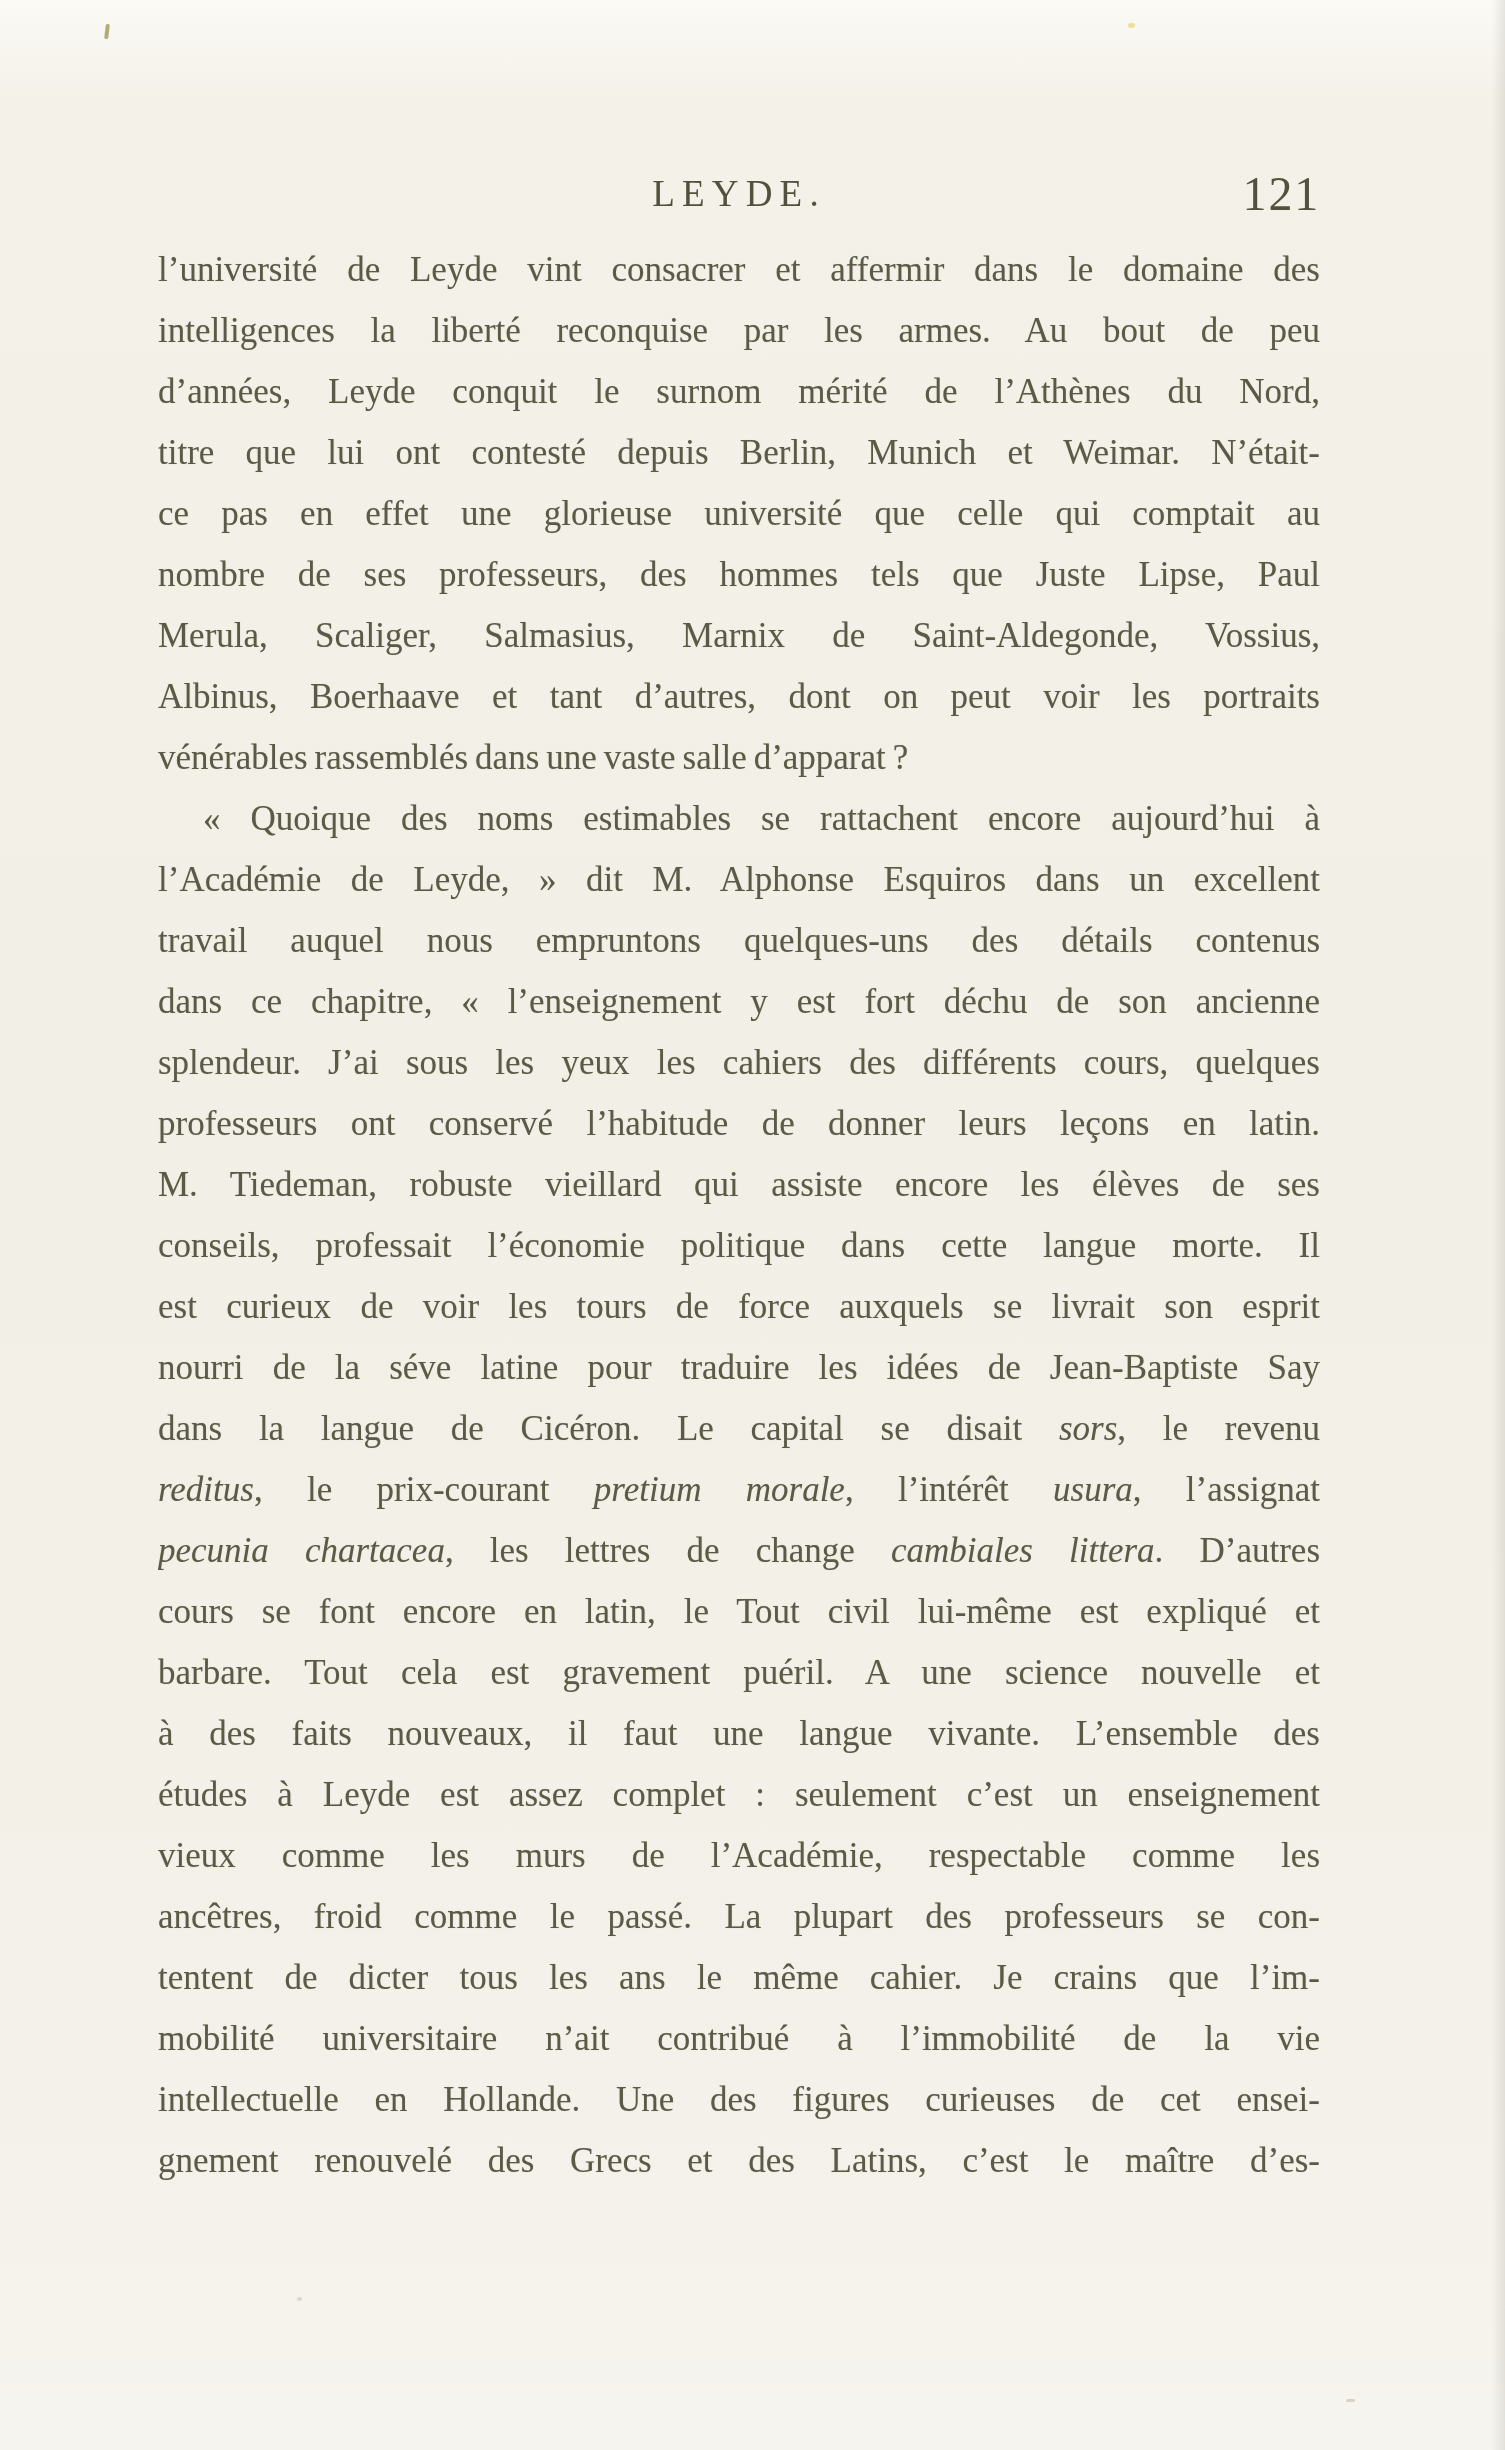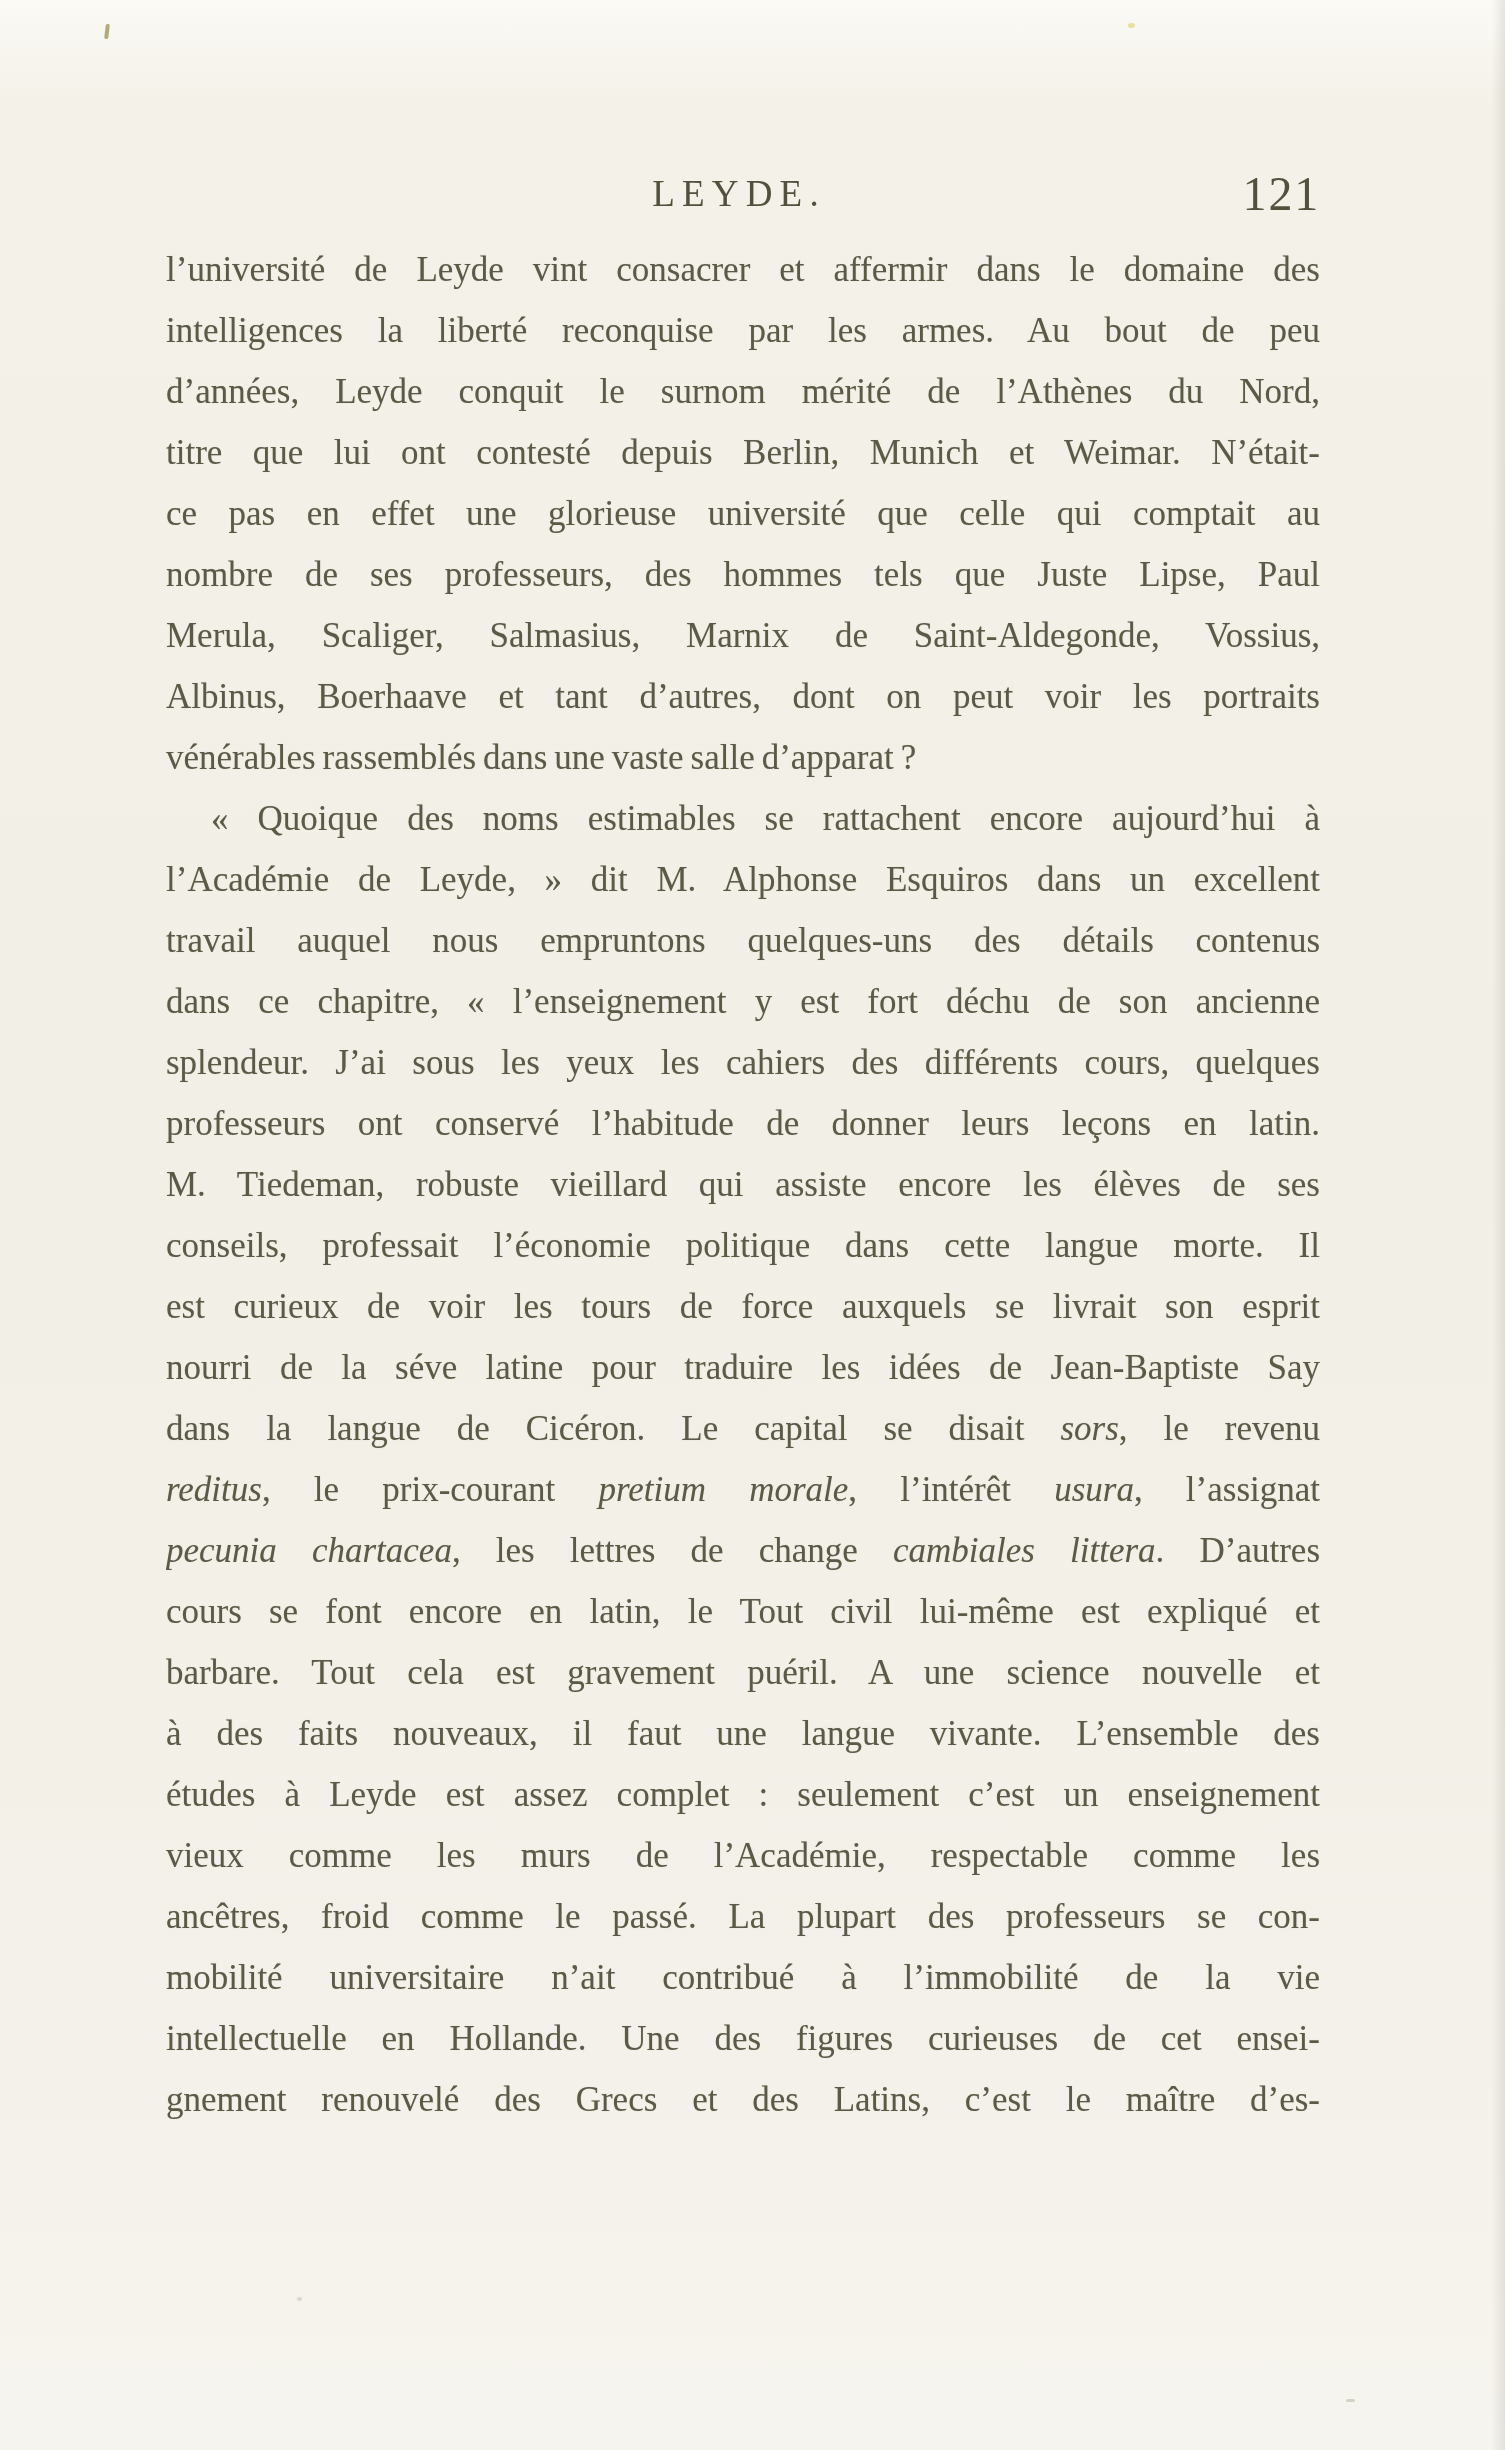--- a/index.html
+++ b/index.html
@@ -71,7 +71,6 @@
     text-align: justify;
     text-align-last: justify;
     white-space: normal;
-    margin-left: 8px;
   }
   .line.end {
     text-align-last: left;

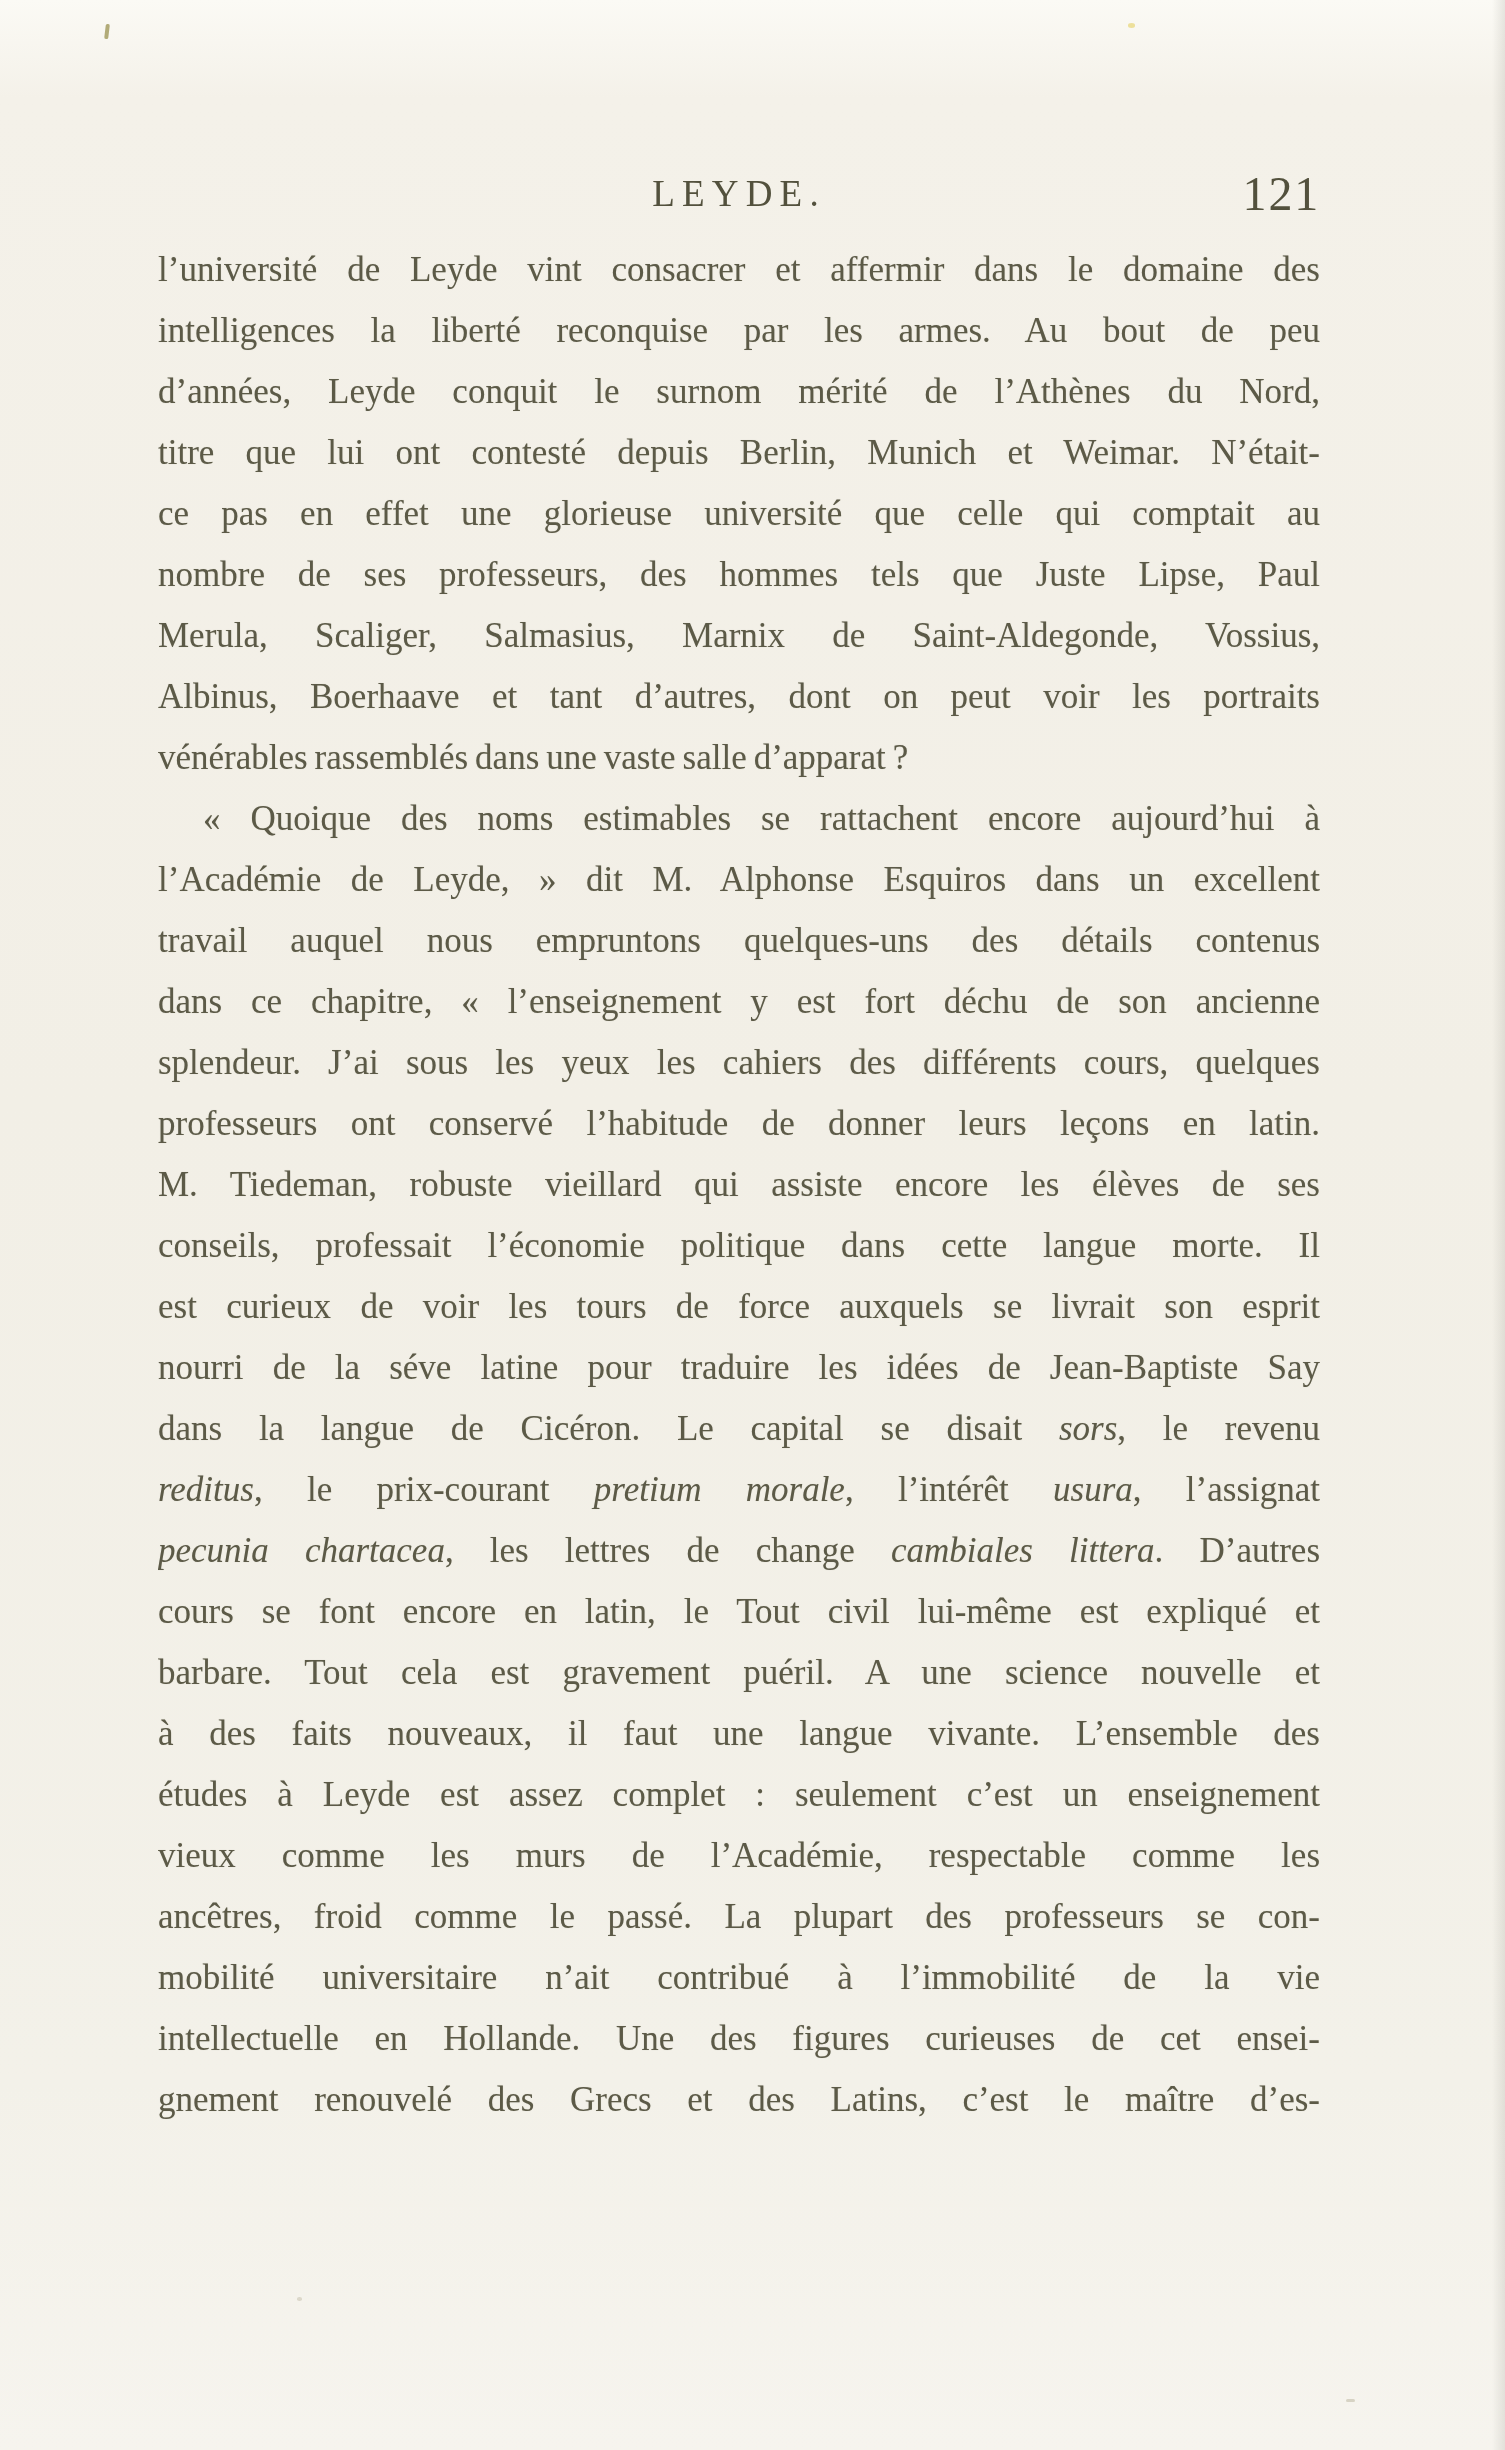--- a/index.html
+++ b/index.html
@@ -152,6 +152,7 @@
       <div class="line">études à Leyde est assez complet : seulement c’est un enseignement</div>
       <div class="line">vieux comme les murs de l’Académie, respectable comme les</div>
       <div class="line">ancêtres, froid comme le passé. La plupart des professeurs se con-</div>
+      <div class="line">tentent de dicter tous les ans le même cahier. Je crains que l’im-</div>
       <div class="line">mobilité universitaire n’ait contribué à l’immobilité de la vie</div>
       <div class="line">intellectuelle en Hollande. Une des figures curieuses de cet ensei-</div>
       <div class="line">gnement renouvelé des Grecs et des Latins, c’est le maître d’es-</div>

